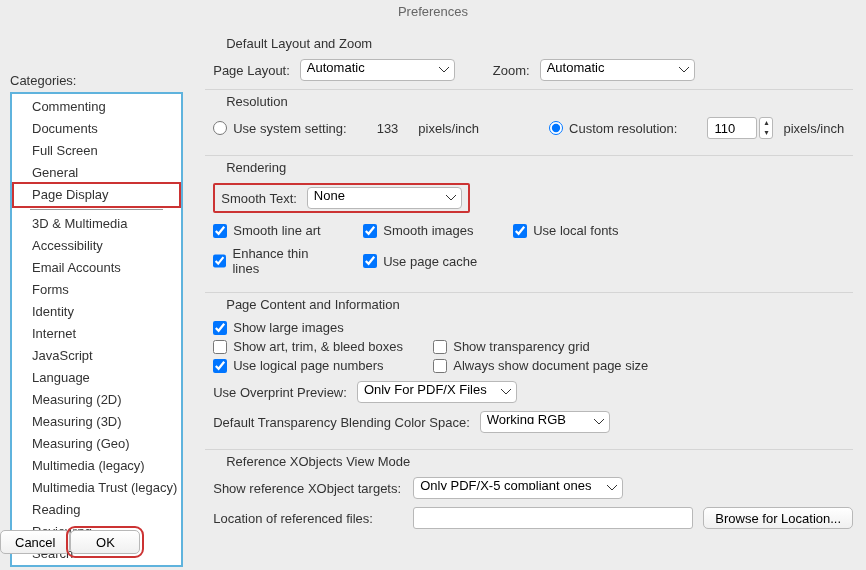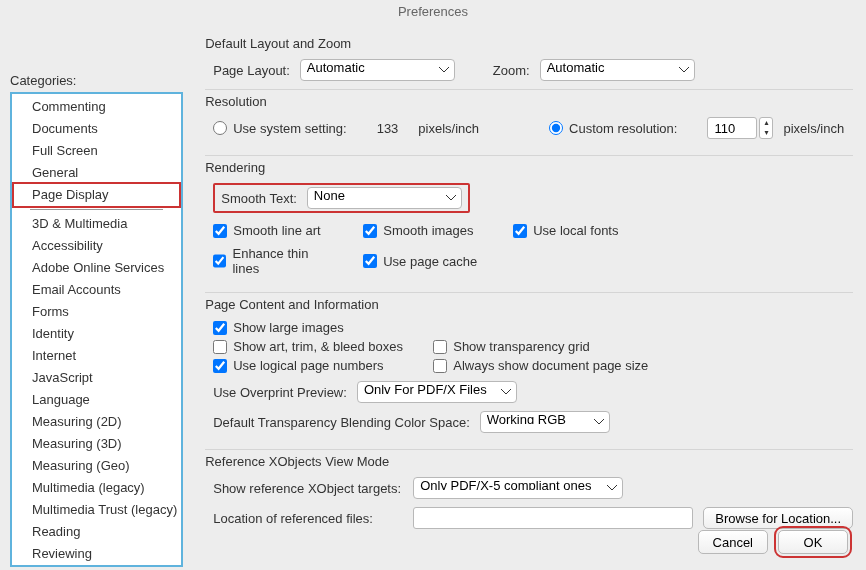--- a/index.html
+++ b/index.html
@@ -64,6 +64,7 @@
     color: #333;
     margin-bottom: 8px;
     margin-top: 4px;
+    margin-left: 21px;
   }
   .row {
     display: flex;

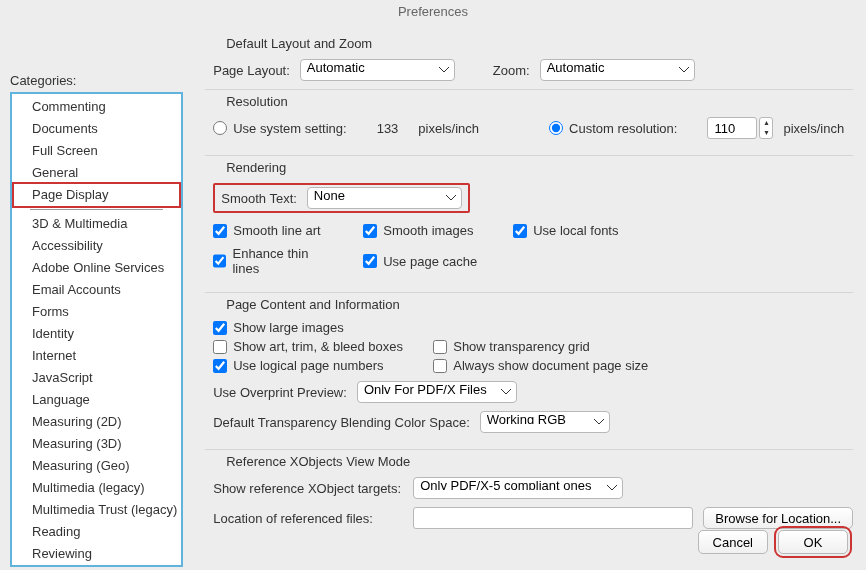--- a/index.html
+++ b/index.html
@@ -192,7 +192,6 @@
       <div class="cat-divider"></div>
       <div class="cat-item">3D &amp; Multimedia</div>
       <div class="cat-item">Accessibility</div>
-      <div class="cat-item">Adobe Online Services</div>
       <div class="cat-item">Email Accounts</div>
       <div class="cat-item">Forms</div>
       <div class="cat-item">Identity</div>

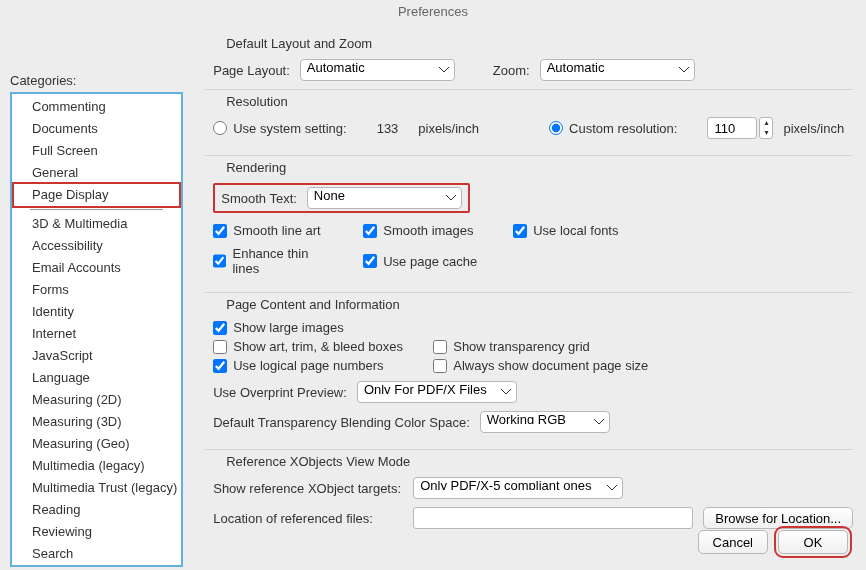--- a/index.html
+++ b/index.html
@@ -147,8 +147,7 @@
   }
   .footer {
     display: flex;
-    justify-content: flex-end;
-    gap: 10px;
+    justify-content: flex-start;
     padding: 6px 18px 0 0;
   }
   .btn {

